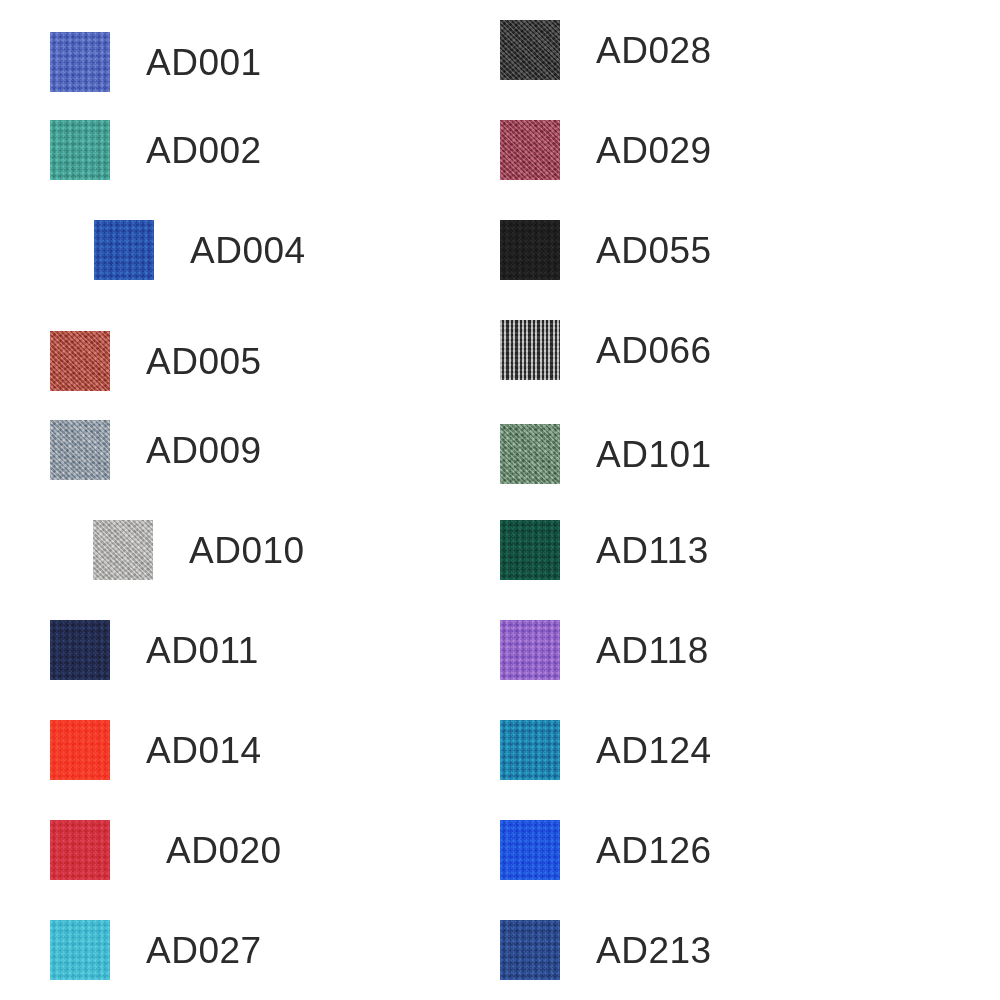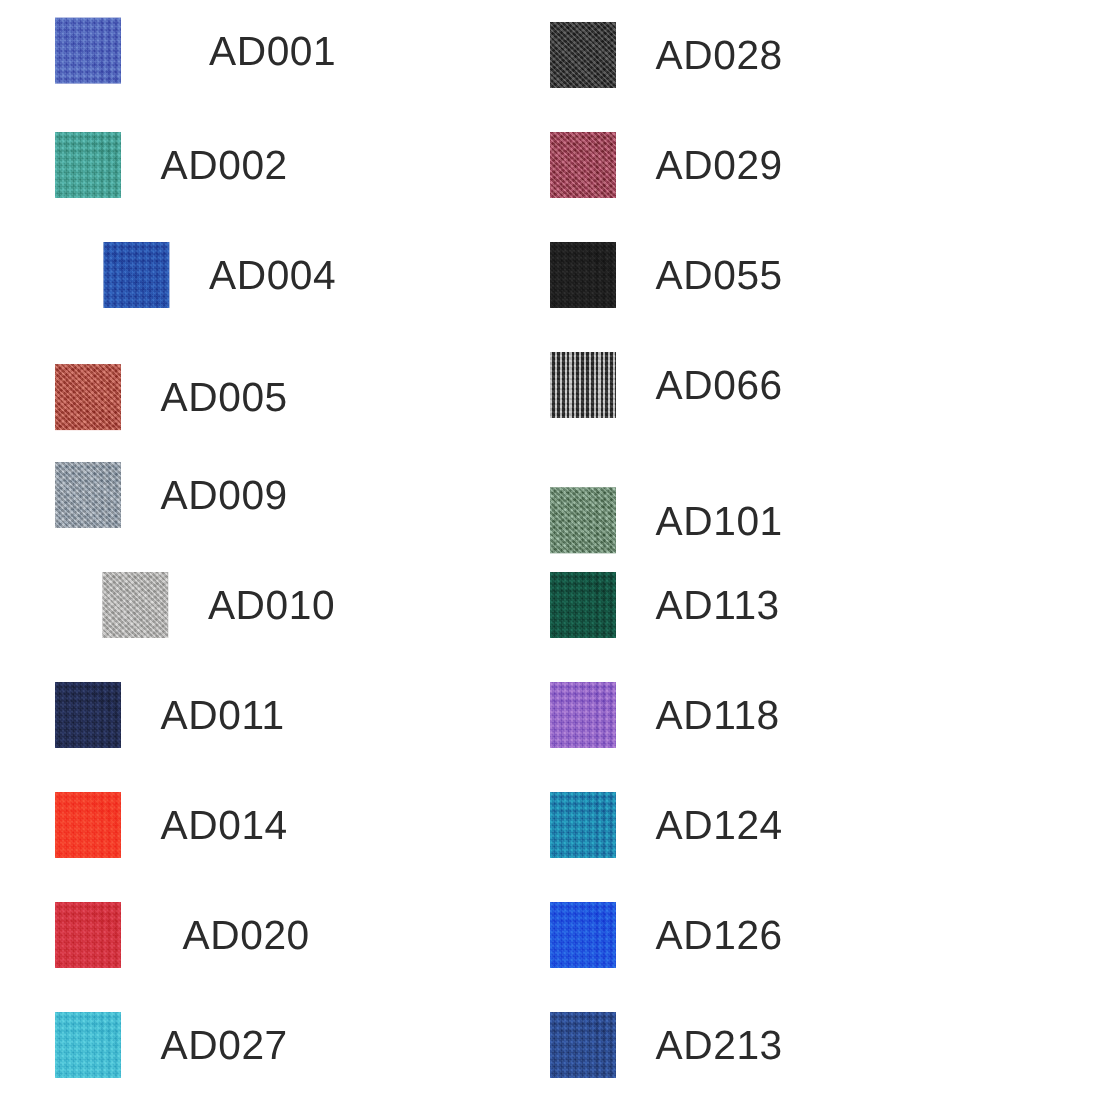--- a/index.html
+++ b/index.html
@@ -126,7 +126,7 @@
 <body style="background: rgb(255, 255, 255);">
 
 <div id="swatch-grid">
-    <div class="swatch-row col-left" style="top: 16px; gap: 44px;">
+    <div class="swatch-row col-left" style="top: 32px;">
       <div class="swatch-chip" title="AD001" style="background-color: rgb(84, 104, 189);">
         <div class="weave"></div>
         <div class="weave2"></div>

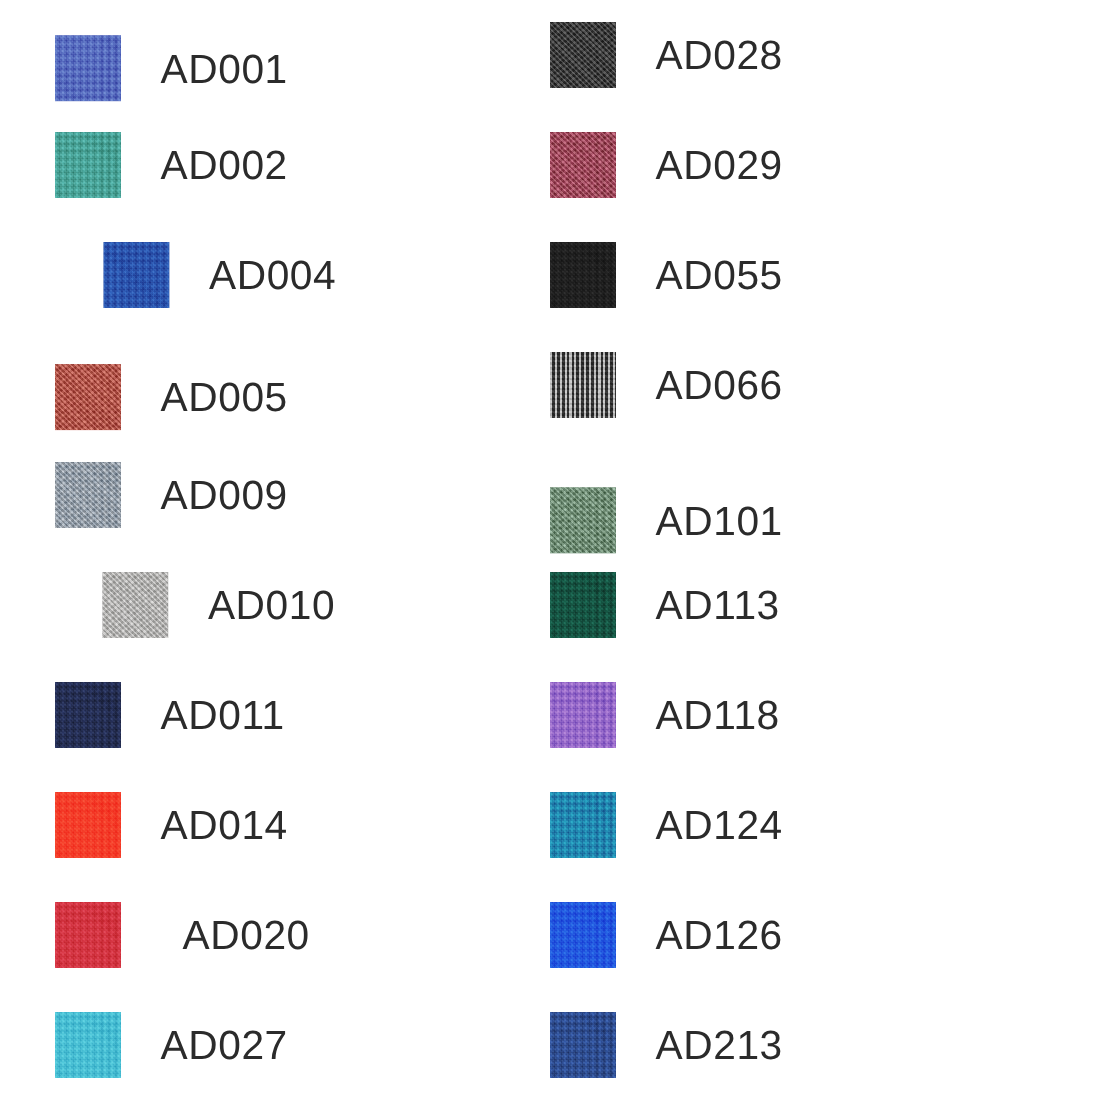--- a/index.html
+++ b/index.html
@@ -224,7 +224,7 @@
       </div>
       <div class="swatch-label">AD066</div>
     </div>
-    <div class="swatch-row col-right" style="top: 443px;">
+    <div class="swatch-row col-right" style="top: 424px;">
       <div class="swatch-chip coarse" title="AD101" style="background-color: rgb(108, 146, 115);">
         <div class="weave"></div>
         <div class="weave2"></div>

